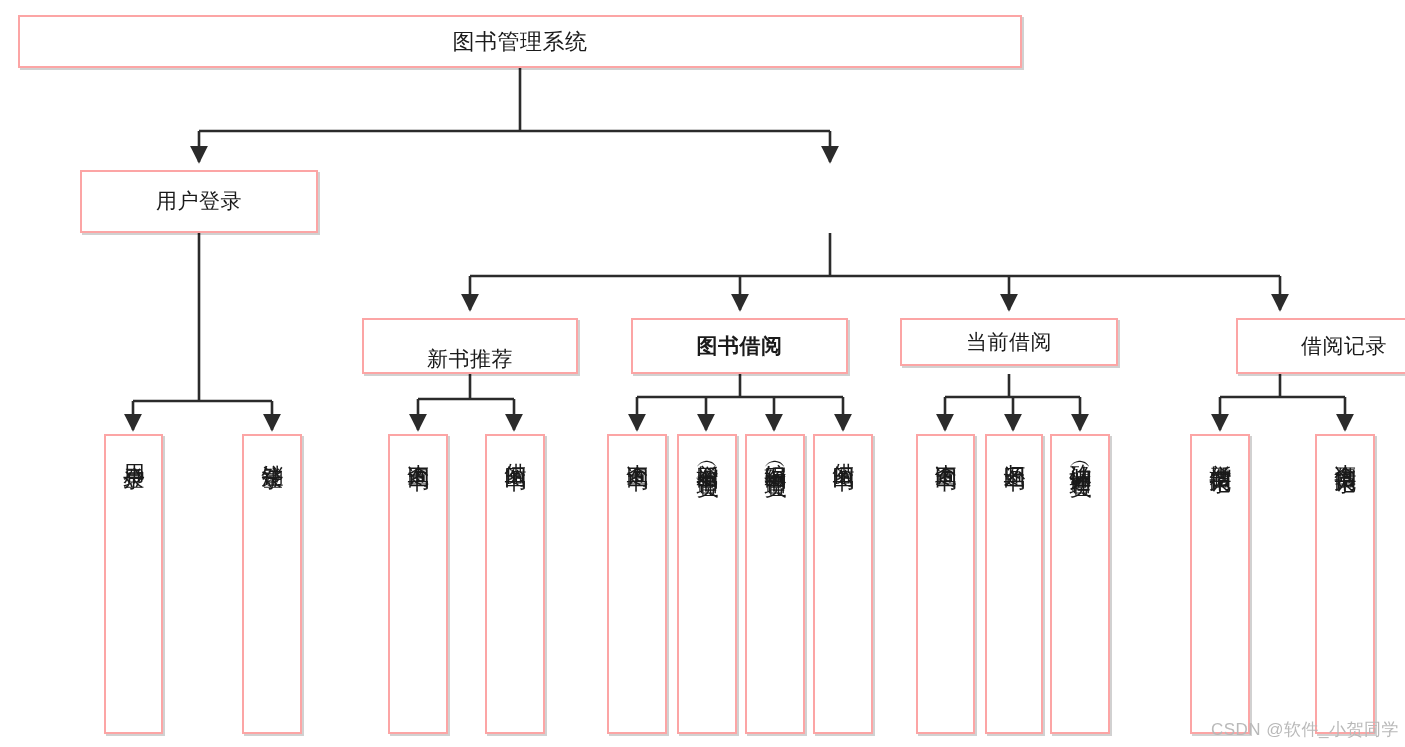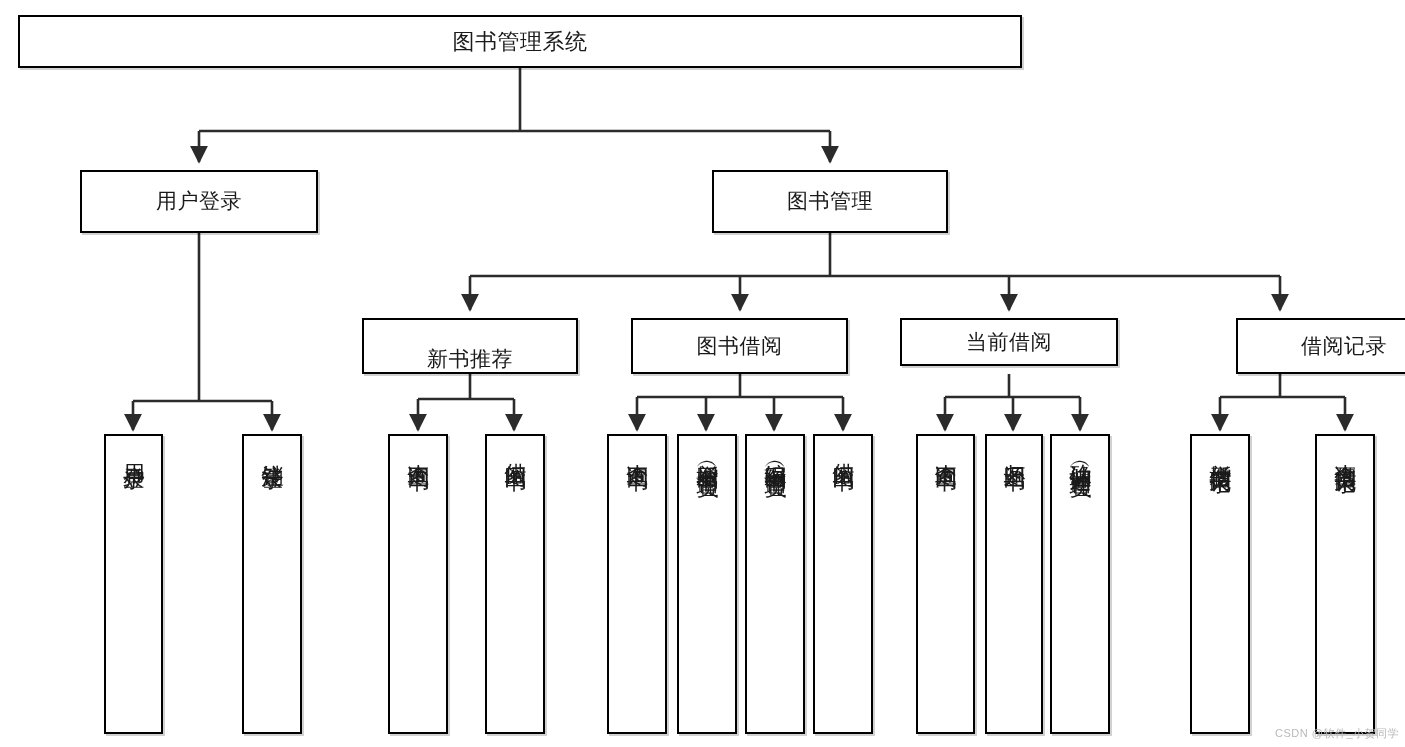--- a/index.html
+++ b/index.html
@@ -29,7 +29,7 @@
     position: absolute;
     box-sizing: border-box;
     background: #ffffff;
-    border: 2px solid #000000;
+    border: 2px solid #fca5a5;
     box-shadow: 2px 2px 0 0 rgba(0,0,0,0.18);
     display: flex;
     align-items: center;

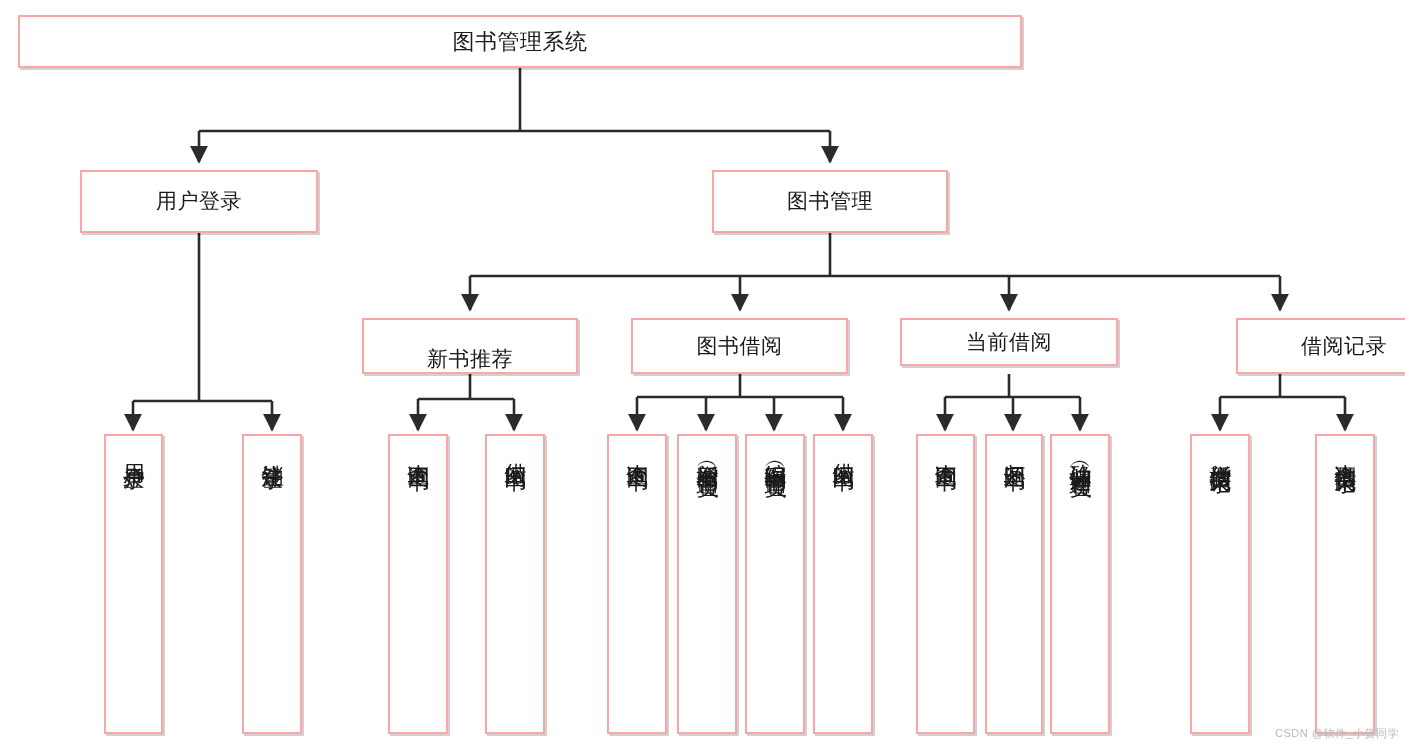--- a/index.html
+++ b/index.html
@@ -136,9 +136,6 @@
   <div class="node horizontal" style="left:80px; top:170px; width:238px; height:63px;">
     <span class="node-label">用户登录</span>
   </div>
-  <div class="node horizontal" style="left:712px; top:170px; width:236px; height:63px;">
-    <span class="node-label">图书管理</span>
-  </div>
 
   <div class="node horizontal" style="left:362px; top:318px; width:216px; height:56px;align-items:flex-end;">
     <span class="node-label">新书推荐</span>

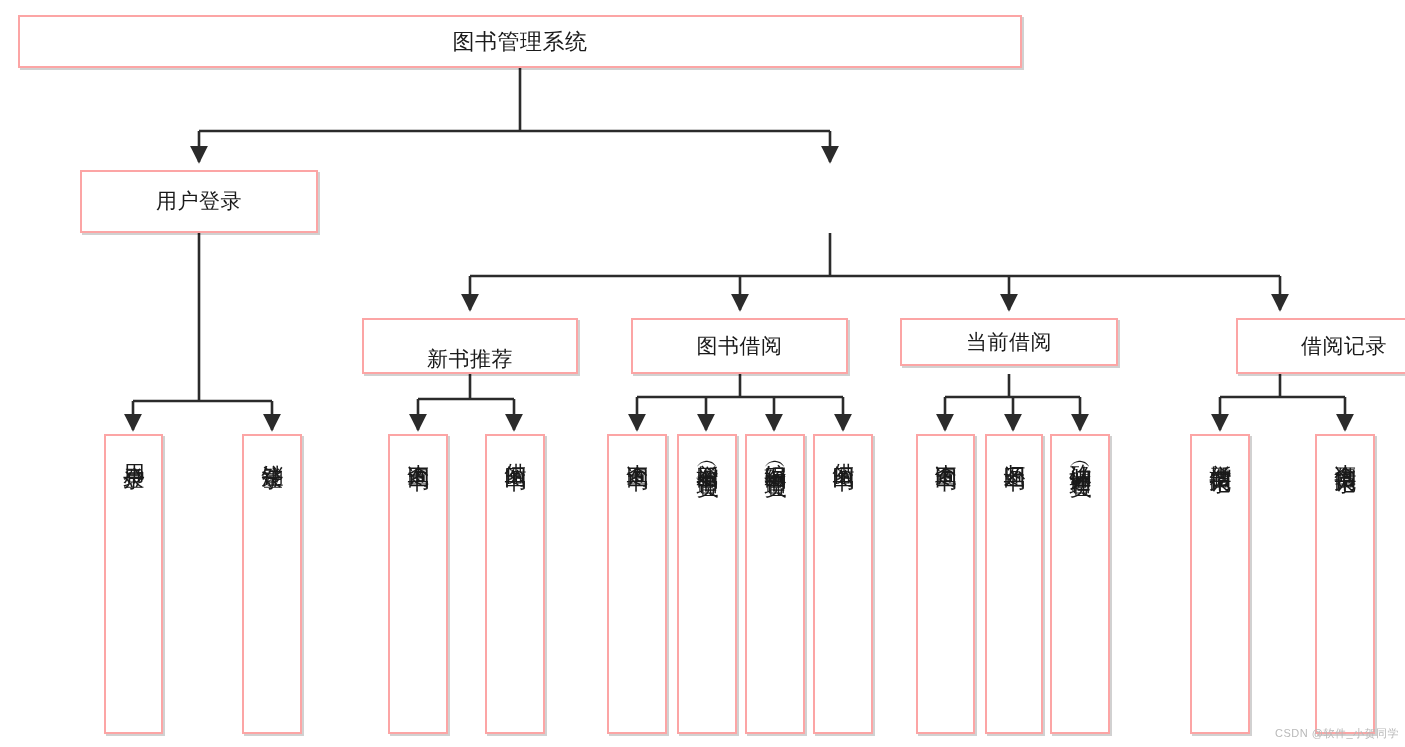--- a/index.html
+++ b/index.html
@@ -140,7 +140,7 @@
   <div class="node horizontal" style="left:362px; top:318px; width:216px; height:56px;align-items:flex-end;">
     <span class="node-label">新书推荐</span>
   </div>
-  <div class="node horizontal" style="left:631px; top:318px; width:217px; height:56px;">
+  <div class="node horizontal" style="left:631px; top:318px; width:217px; height:56px;font-weight:bold;">
     <span class="node-label">图书借阅</span>
   </div>
   <div class="node horizontal" style="left:900px; top:318px; width:218px; height:48px;">

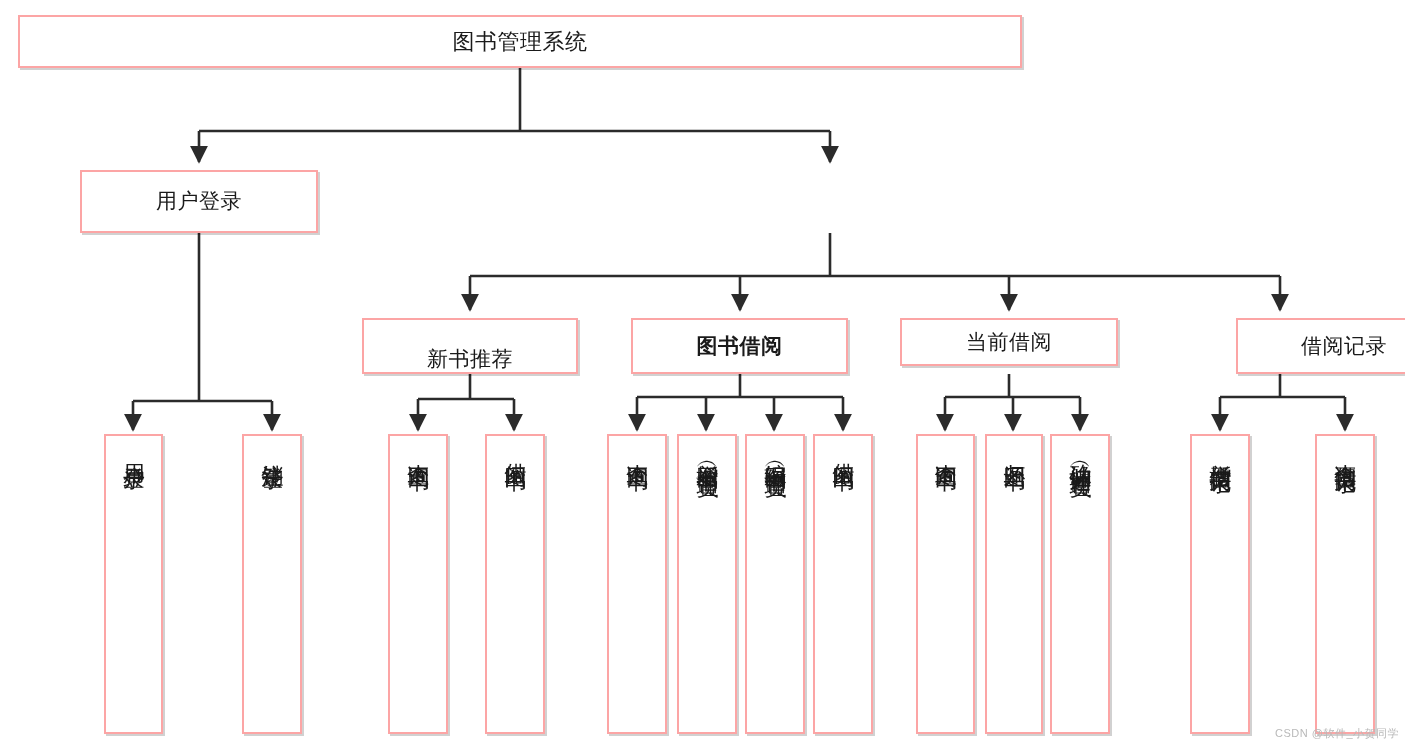--- a/index.html
+++ b/index.html
@@ -67,7 +67,7 @@
     position: absolute;
     right: 6px;
     bottom: 6px;
-    font-size: 11px;
+    font-size: 17px;
     color: #b9b9b9;
     letter-spacing: 0.5px;
     z-index: 5;

